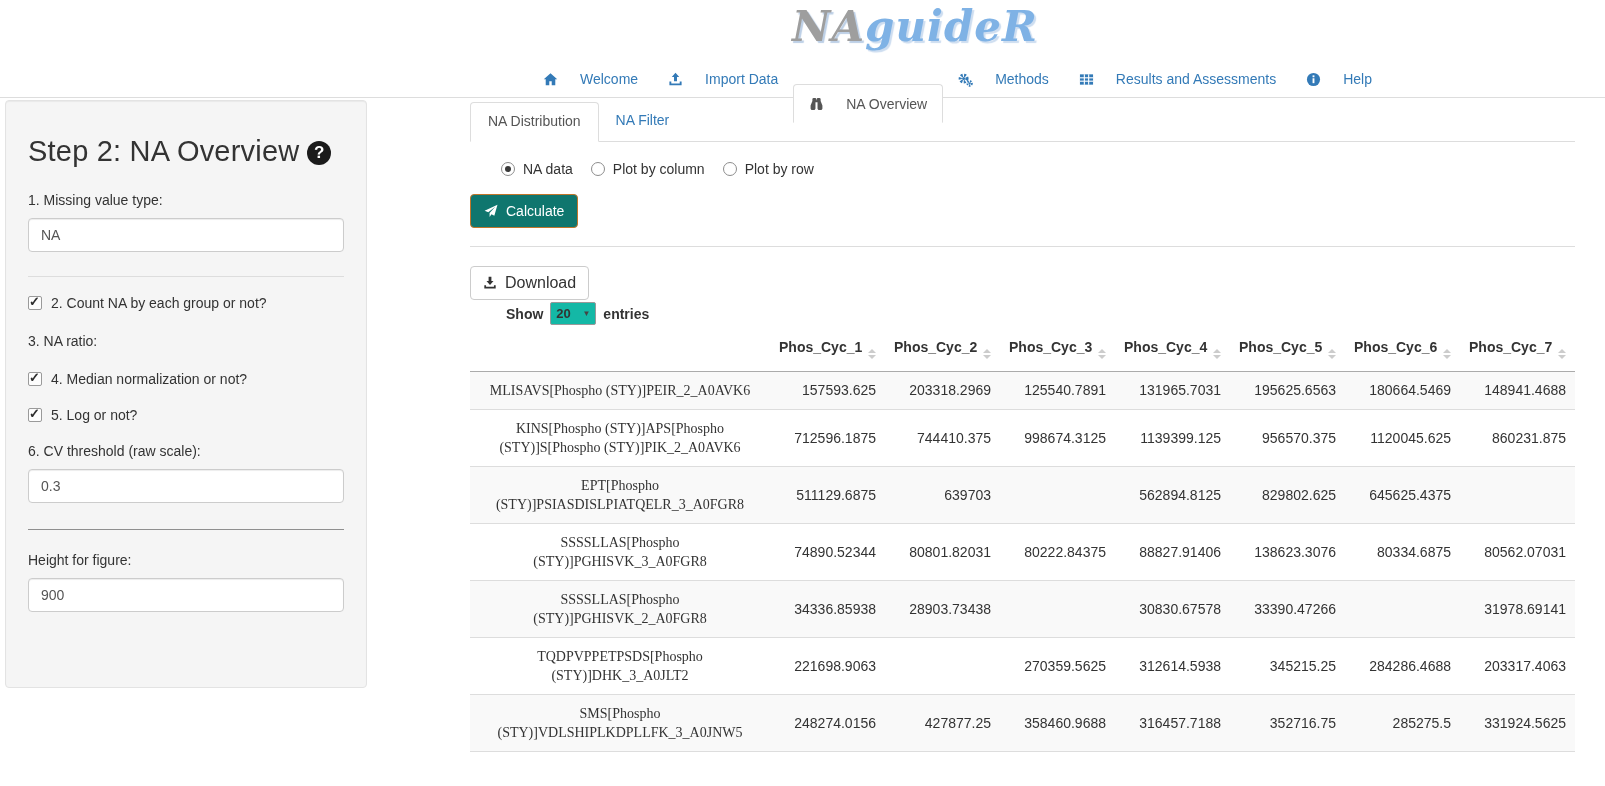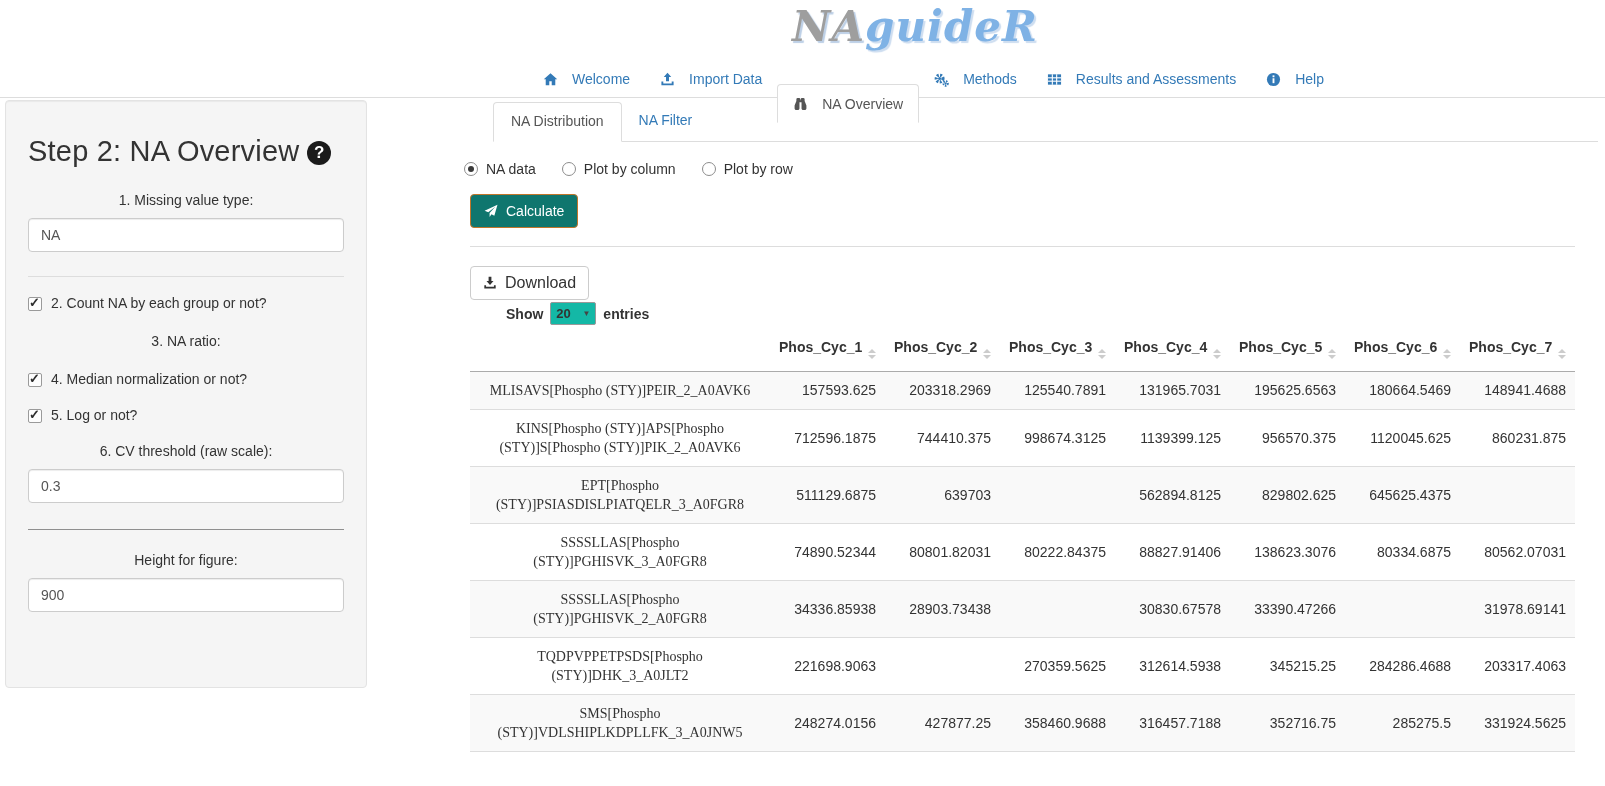--- a/index.html
+++ b/index.html
@@ -23,7 +23,7 @@
   .nav-underline { position:absolute; top:97px; left:0; width:1605px; border-top:1px solid #ddd; z-index:1; }
   .topnav { position:absolute; top:60px; left:528px; height:38px; display:flex; z-index:2; }
   .nav-item {
-    display:flex; align-items:center; gap:14px; padding:0 15px;
+    display:flex; align-items:center; gap:22px; padding:0 15px;
     color:#337ab7; cursor:pointer; height:38px;
   }
   .nav-item svg { width:15px; height:15px; fill:currentColor; }

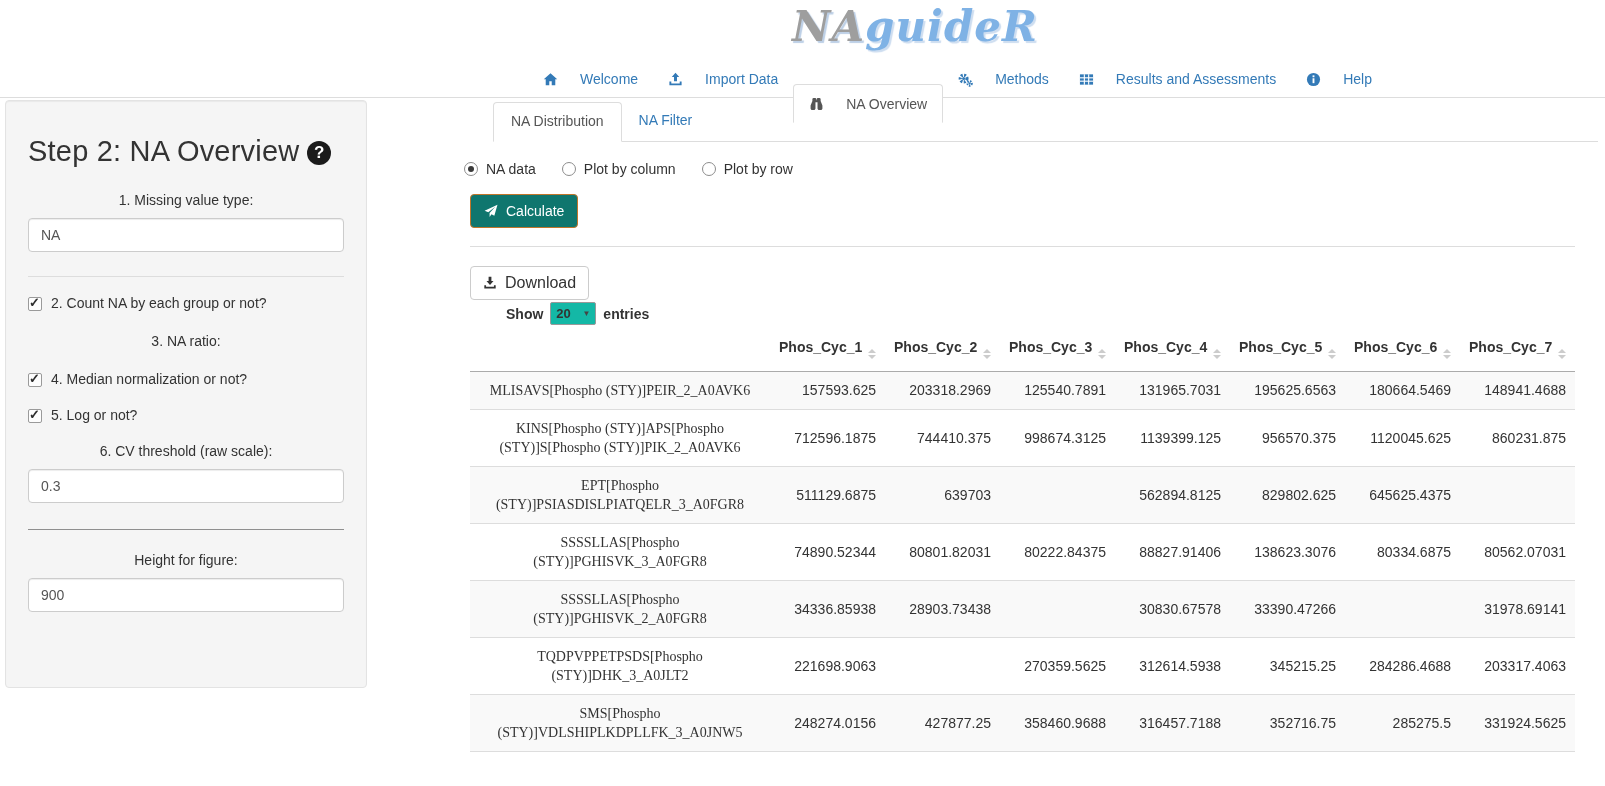--- a/index.html
+++ b/index.html
@@ -64,7 +64,7 @@
   }
 
   
-  .subtabs { position:absolute; top:102px; left:493px; width:1105px; display:flex; border-bottom:1px solid #ddd; height:40px; z-index:2; }
+  .subtabs { position:absolute; top:102px; left:470px; width:1105px; display:flex; border-bottom:1px solid #ddd; height:40px; z-index:2; }
   .subtab { padding:10px 17px; color:#337ab7; cursor:pointer; }
   .subtab.active {
     background:#fff; border:1px solid #ddd; border-bottom:1px solid #fff;

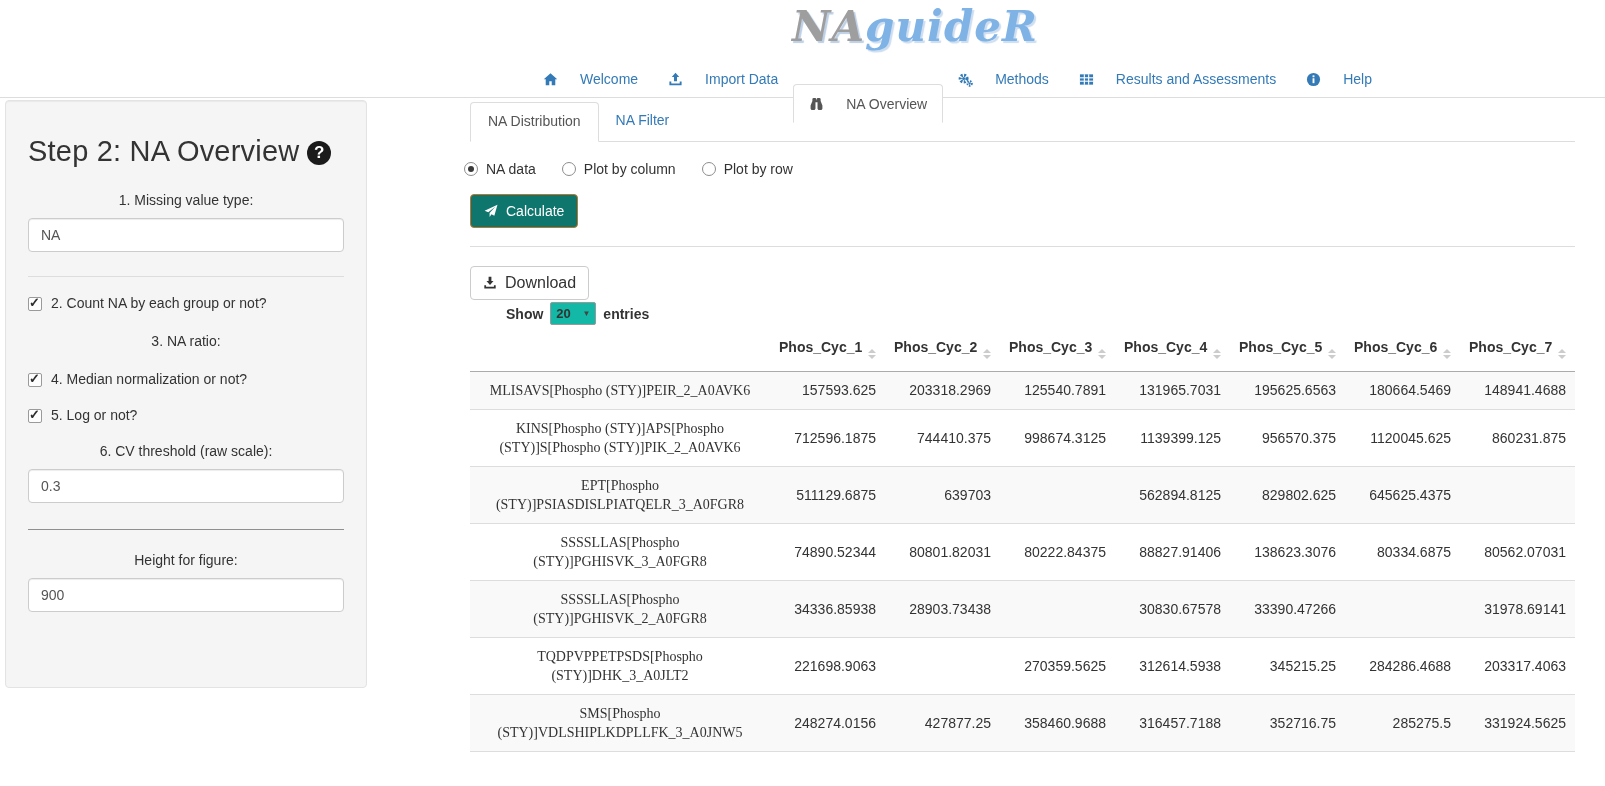--- a/index.html
+++ b/index.html
@@ -71,7 +71,7 @@
     border-radius:4px 4px 0 0; color:#555; margin-bottom:-1px;
   }
 
-  .radio-row { position:absolute; top:161px; left:464px; display:flex; gap:26px; align-items:center; }
+  .radio-row { position:absolute; top:161px; left:501px; display:flex; gap:18px; align-items:center; }
   .radio-opt { display:flex; gap:8px; align-items:center; cursor:pointer; }
   .radio { width:14px; height:14px; border:1px solid #8d8d8d; border-radius:50%; background:#fff; position:relative; flex:0 0 auto; }
   .radio.selected::after { content:""; position:absolute; inset:3px; background:#3a3a3a; border-radius:50%; }

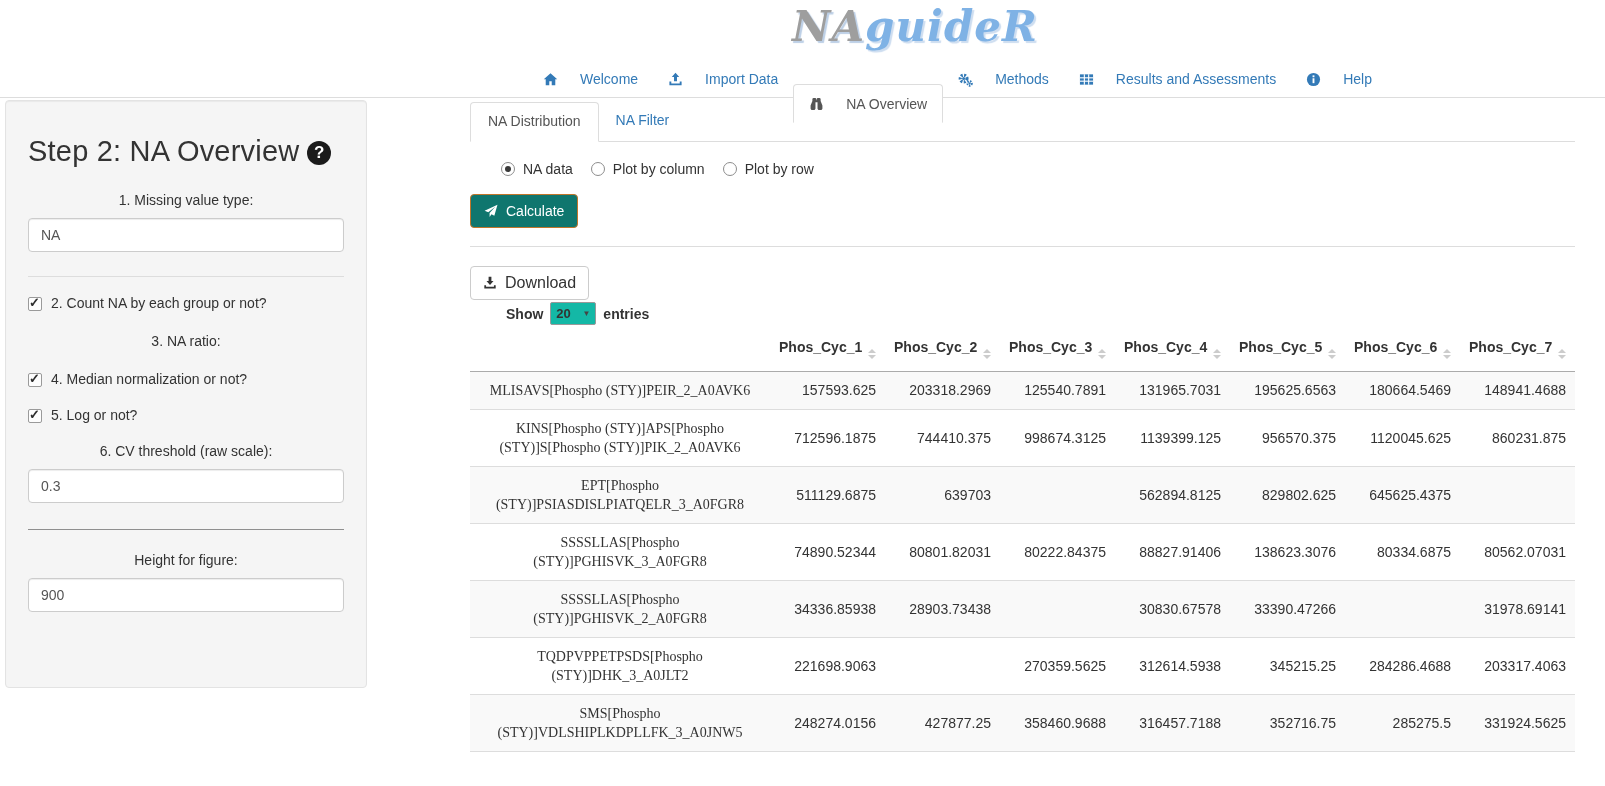--- a/index.html
+++ b/index.html
@@ -44,7 +44,7 @@
     border-radius:50%; font-size:17px; font-weight:bold; text-align:center;
     line-height:24px; vertical-align:middle; margin-left:8px; font-style:normal;
   }
-  .ctl-label { margin:22px 0 10px; color:#333;text-align:center; }
+  .ctl-label { margin:22px 0 10px; color:#333; }
   .text-input {
     width:100%; height:34px; border:1px solid #ccc; border-radius:4px;
     padding:6px 12px; font-size:14px; color:#555; background:#fff;

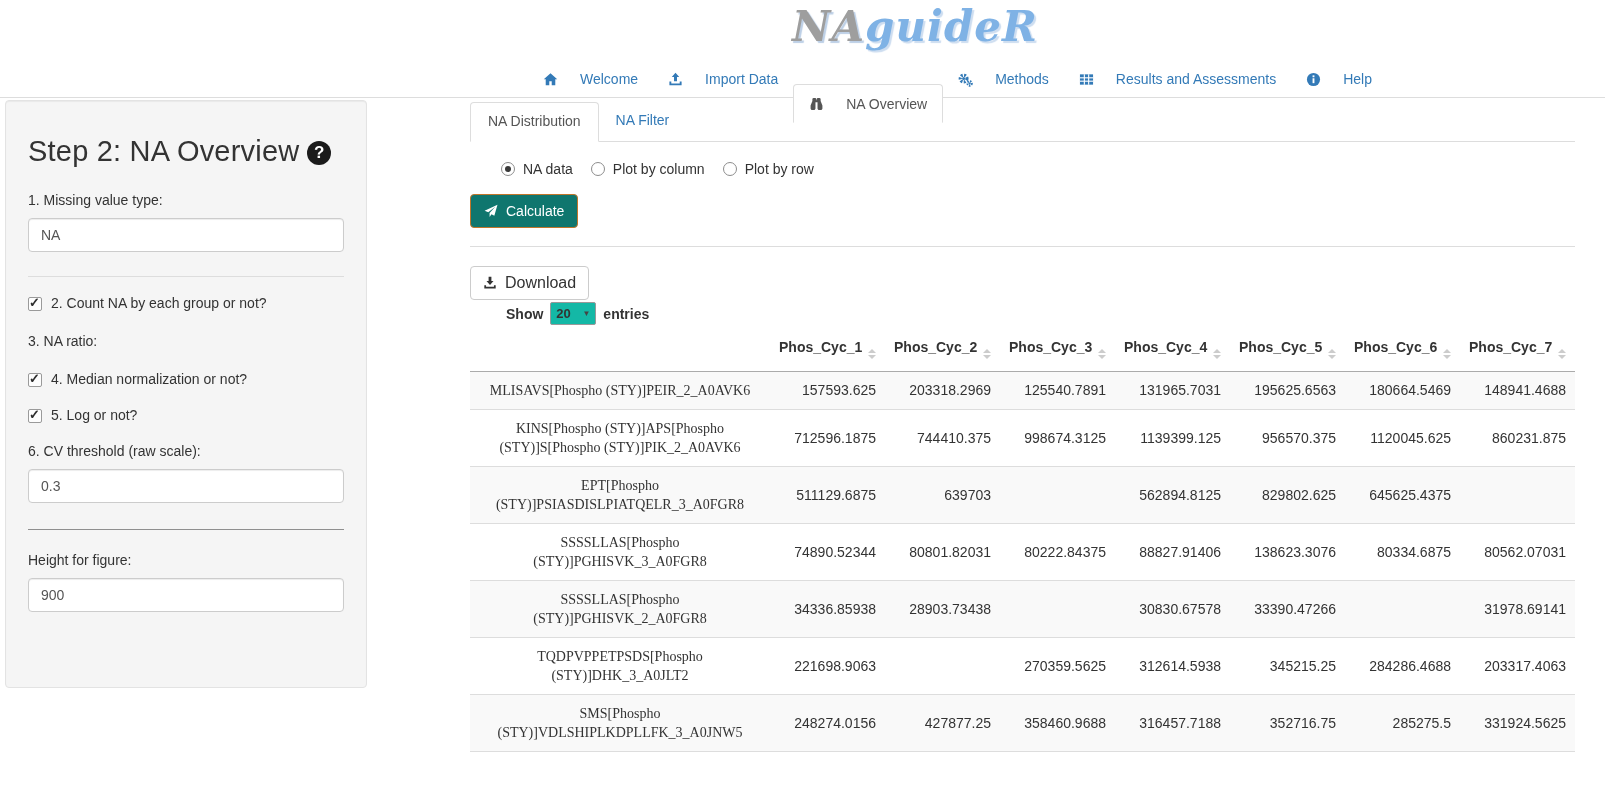--- a/index.html
+++ b/index.html
@@ -53,7 +53,7 @@
   }
   hr.light { border:none; border-top:1px solid #ddd; margin:20px 0 18px; }
   hr.dark  { border:none; border-top:1px solid #8f8f8f; margin:22px 0 20px; }
-  .check-row { display:flex; align-items:flex-end; gap:9px; margin:6px 0 20px; }
+  .check-row { display:flex; align-items:center; gap:9px; margin:6px 0 20px; }
   .checkbox {
     width:14px; height:14px; border:1px solid #9a9a9a; border-radius:2px;
     background:#fdfdfd; position:relative; flex:0 0 auto;

